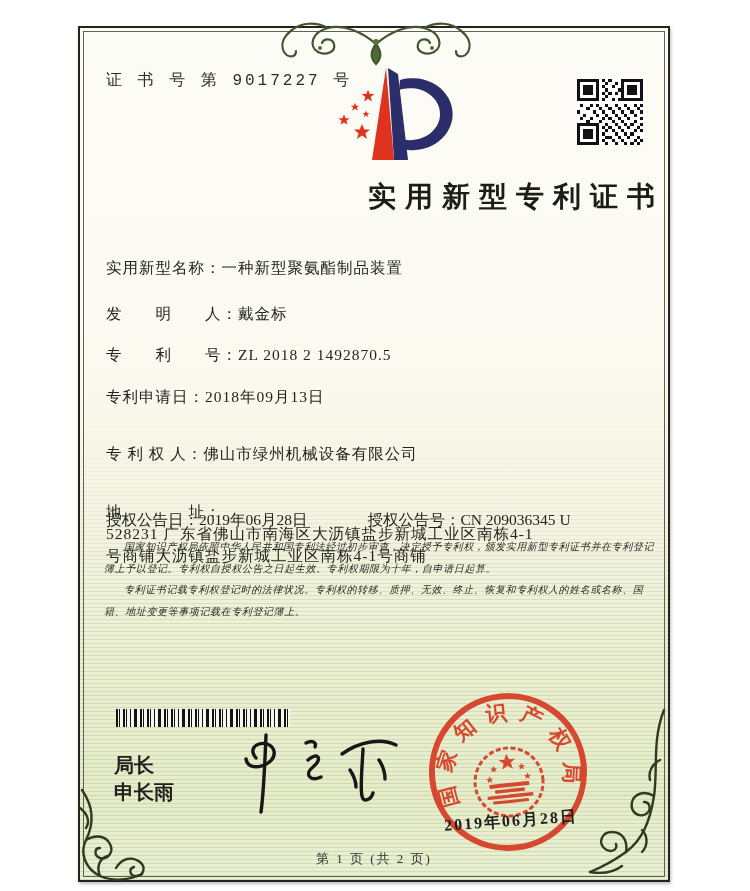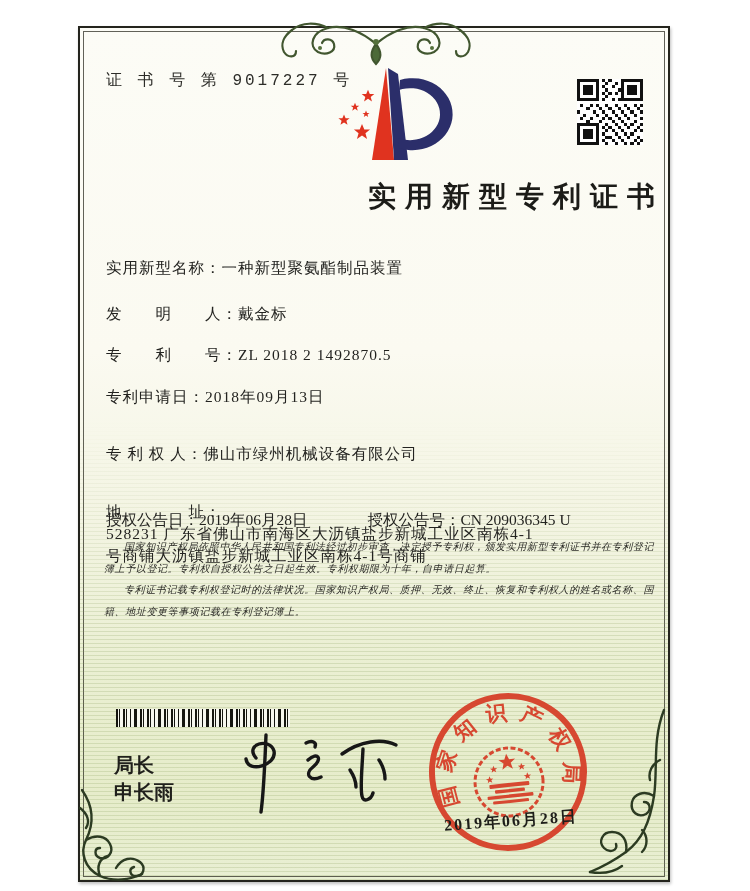--- a/index.html
+++ b/index.html
@@ -209,7 +209,7 @@
 
     <div class="body-text">
       <p>国家知识产权局依照中华人民共和国专利法经过初步审查，决定授予专利权，颁发实用新型专利证书并在专利登记簿上予以登记。专利权自授权公告之日起生效。专利权期限为十年，自申请日起算。</p>
-      <p>专利证书记载专利权登记时的法律状况。国家知识产权局、质押、无效、终止、恢复和专利权人的姓名或名称、国籍、地址变更等事项记载在专利登记簿上。</p>
+      <p>专利证书记载专利权登记时的法律状况。专利权的转移、质押、无效、终止、恢复和专利权人的姓名或名称、国籍、地址变更等事项记载在专利登记簿上。</p>
     </div>
 
     <div class="barcode"></div>

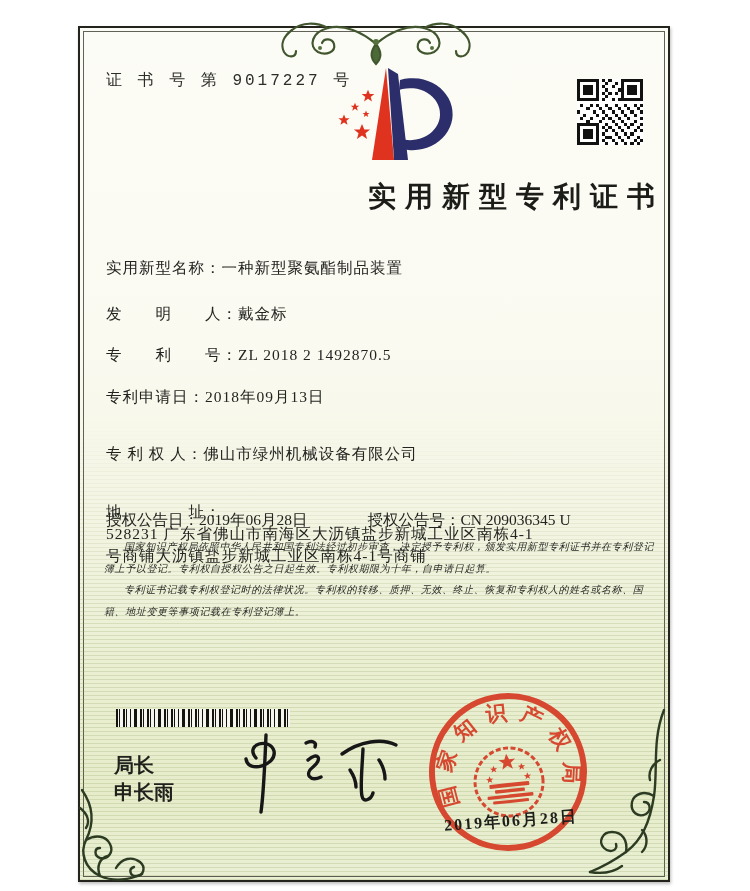--- a/index.html
+++ b/index.html
@@ -256,6 +256,7 @@
     </svg>
     <div class="seal-date">2019年06月28日</div>
 
+    <div class="page-footer">第 1 页 (共 2 页)</div>
   </div>
 </div>
 

